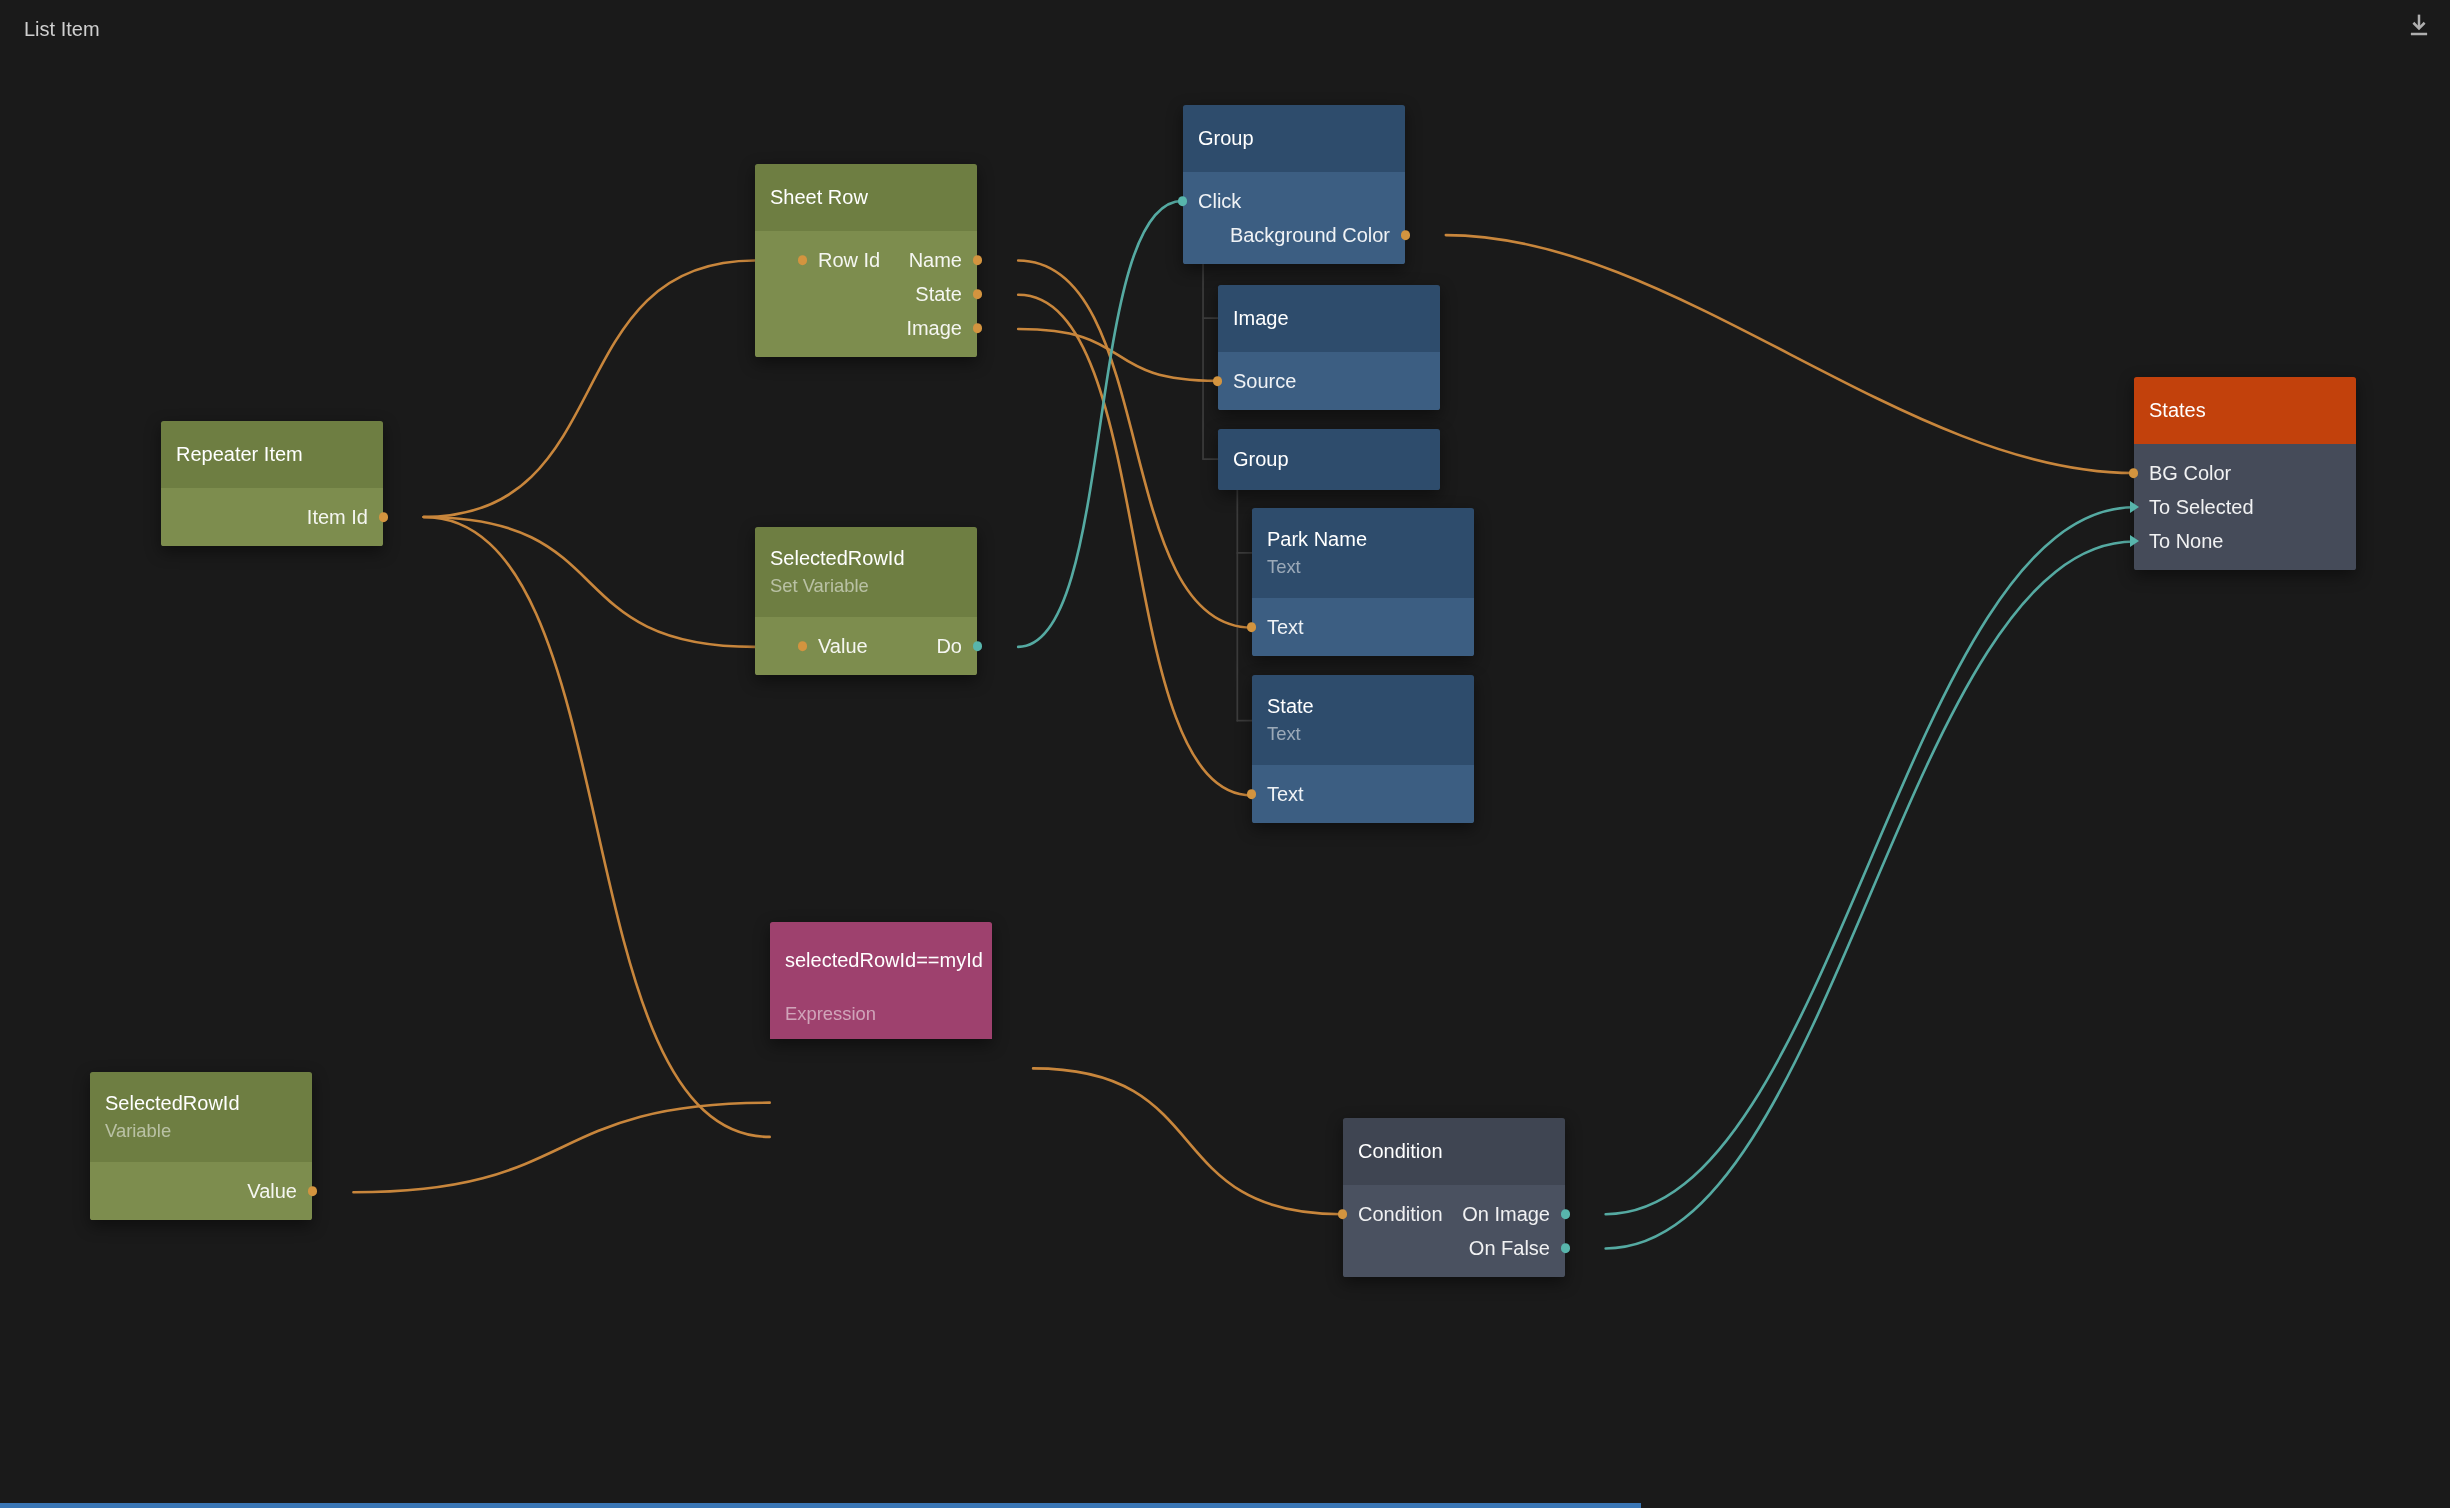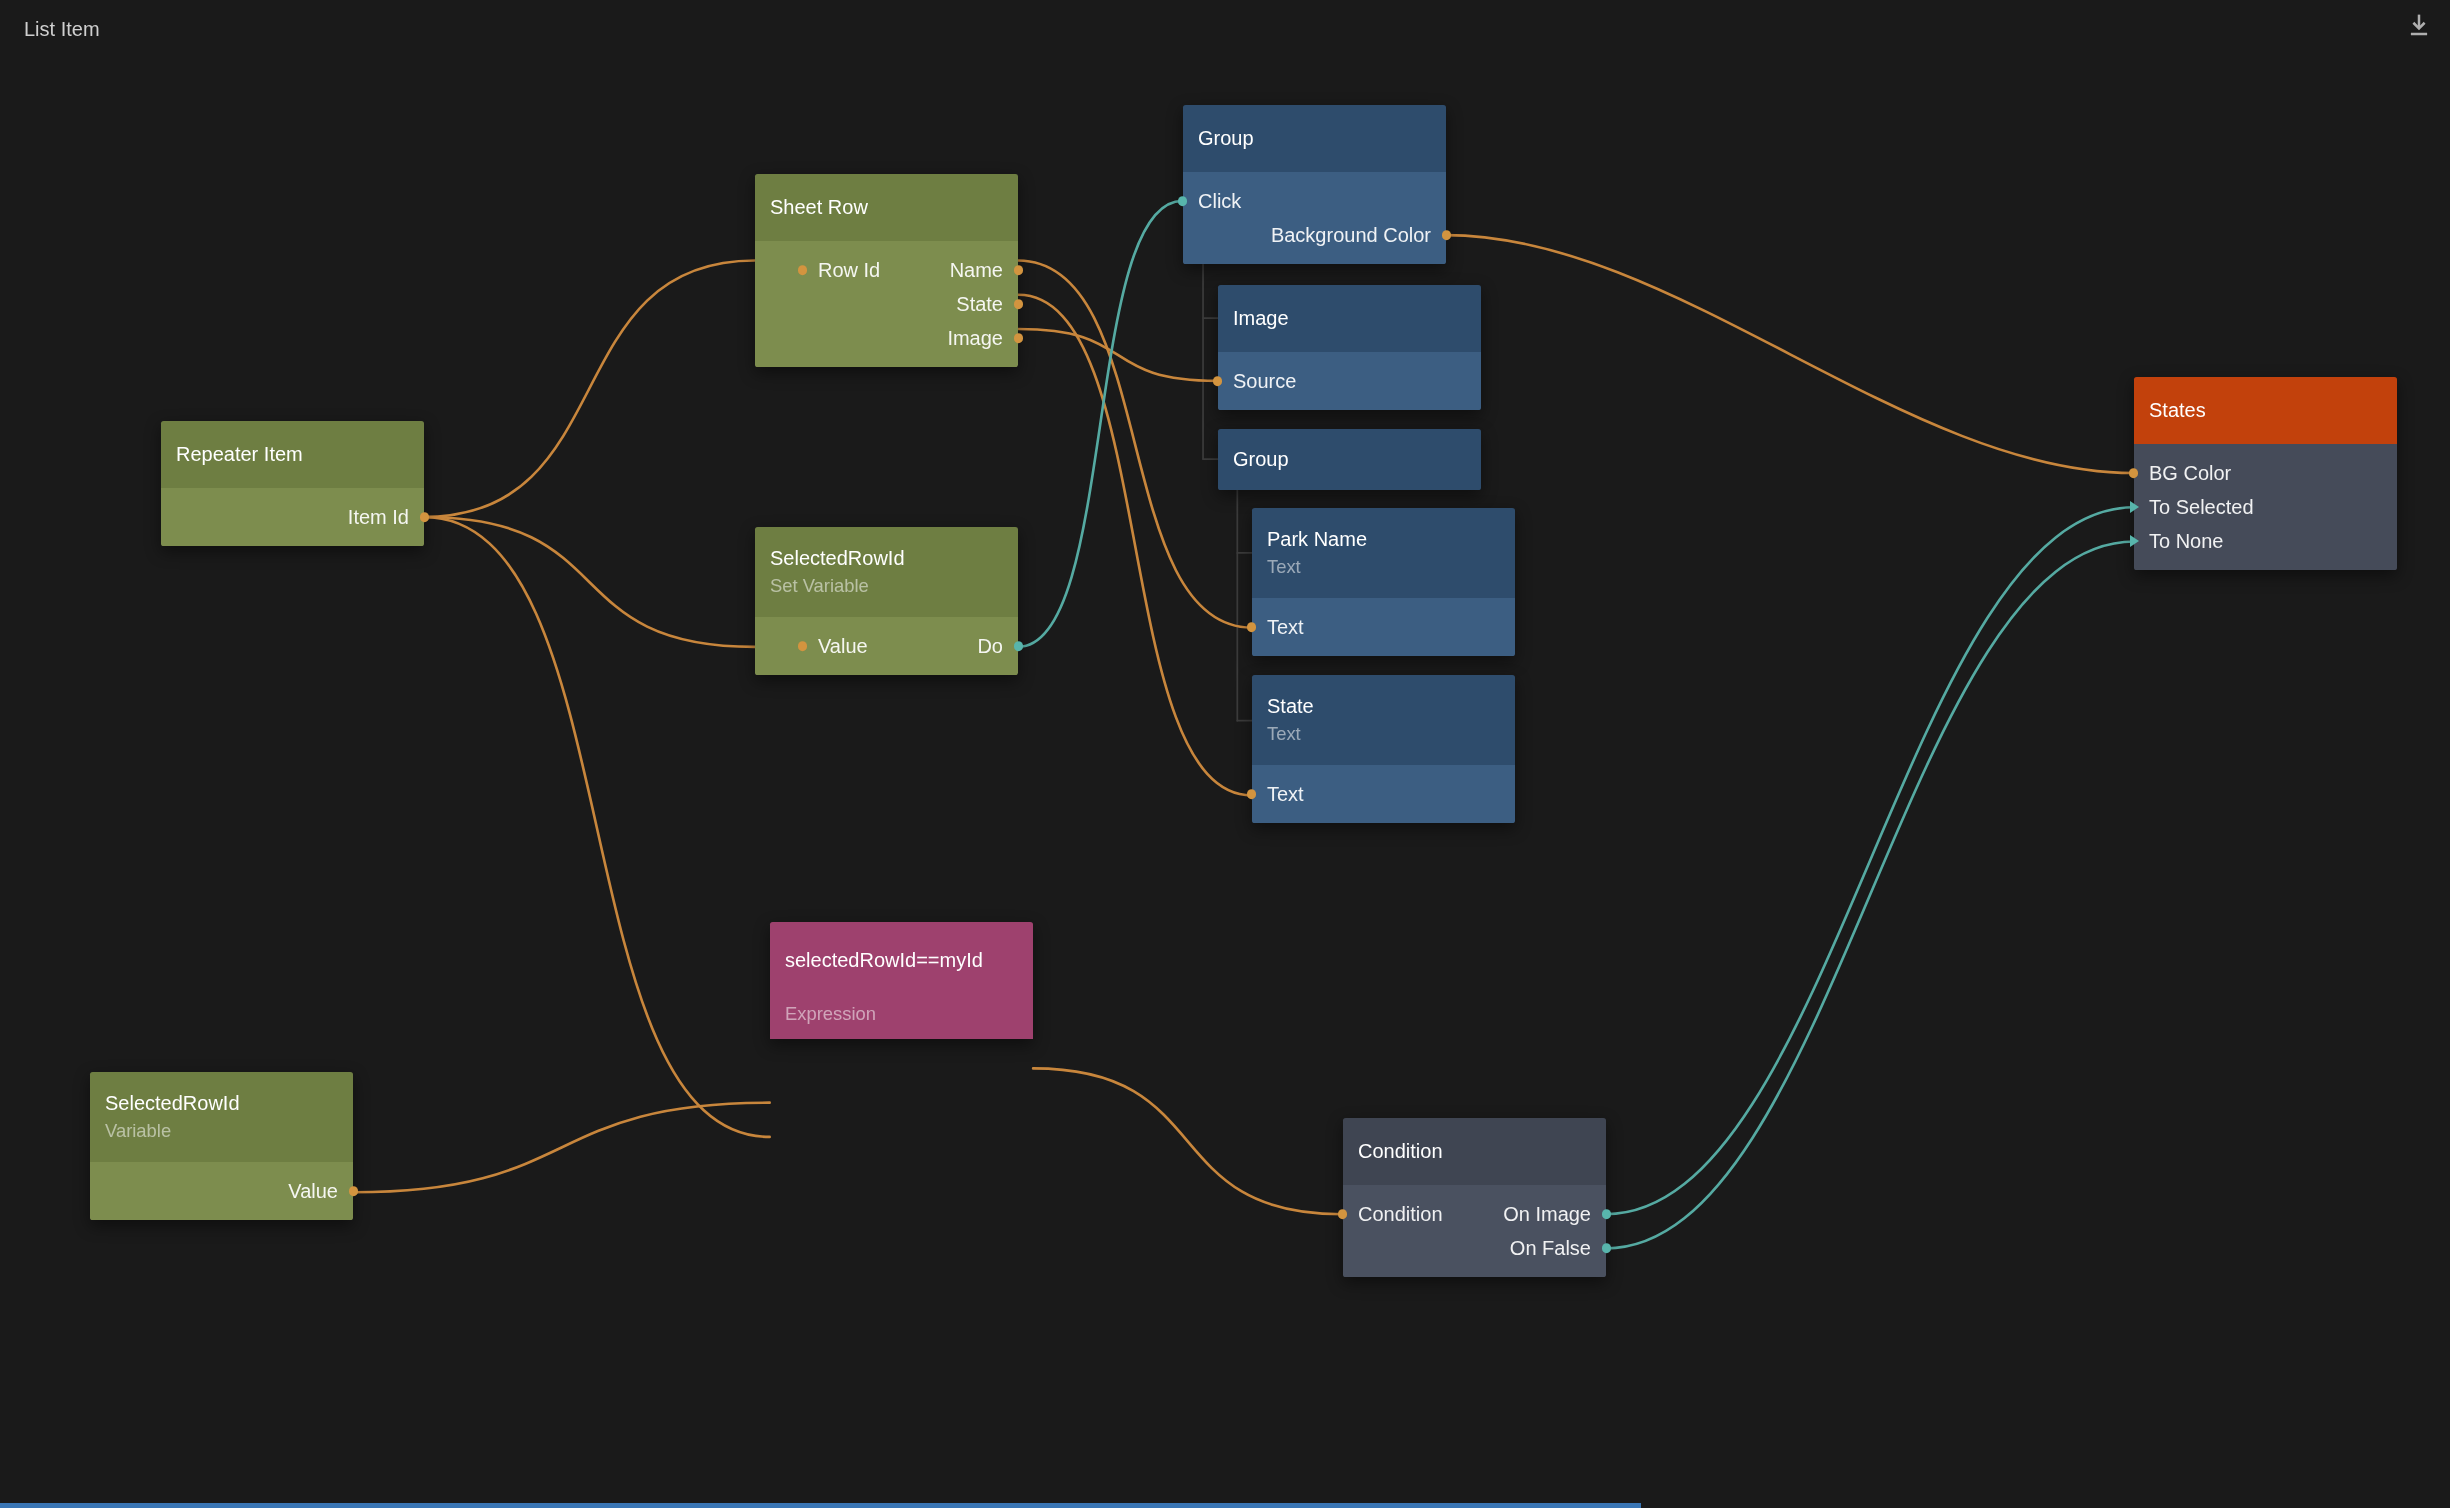--- a/index.html
+++ b/index.html
@@ -15,7 +15,7 @@
 
   .node {
     position: absolute;
-    width: 263px;
+    width: 222px;
     z-index: 2;
     border-radius: 2.6px;
     box-shadow: 0 5.3px 16px rgba(0,0,0,.45);

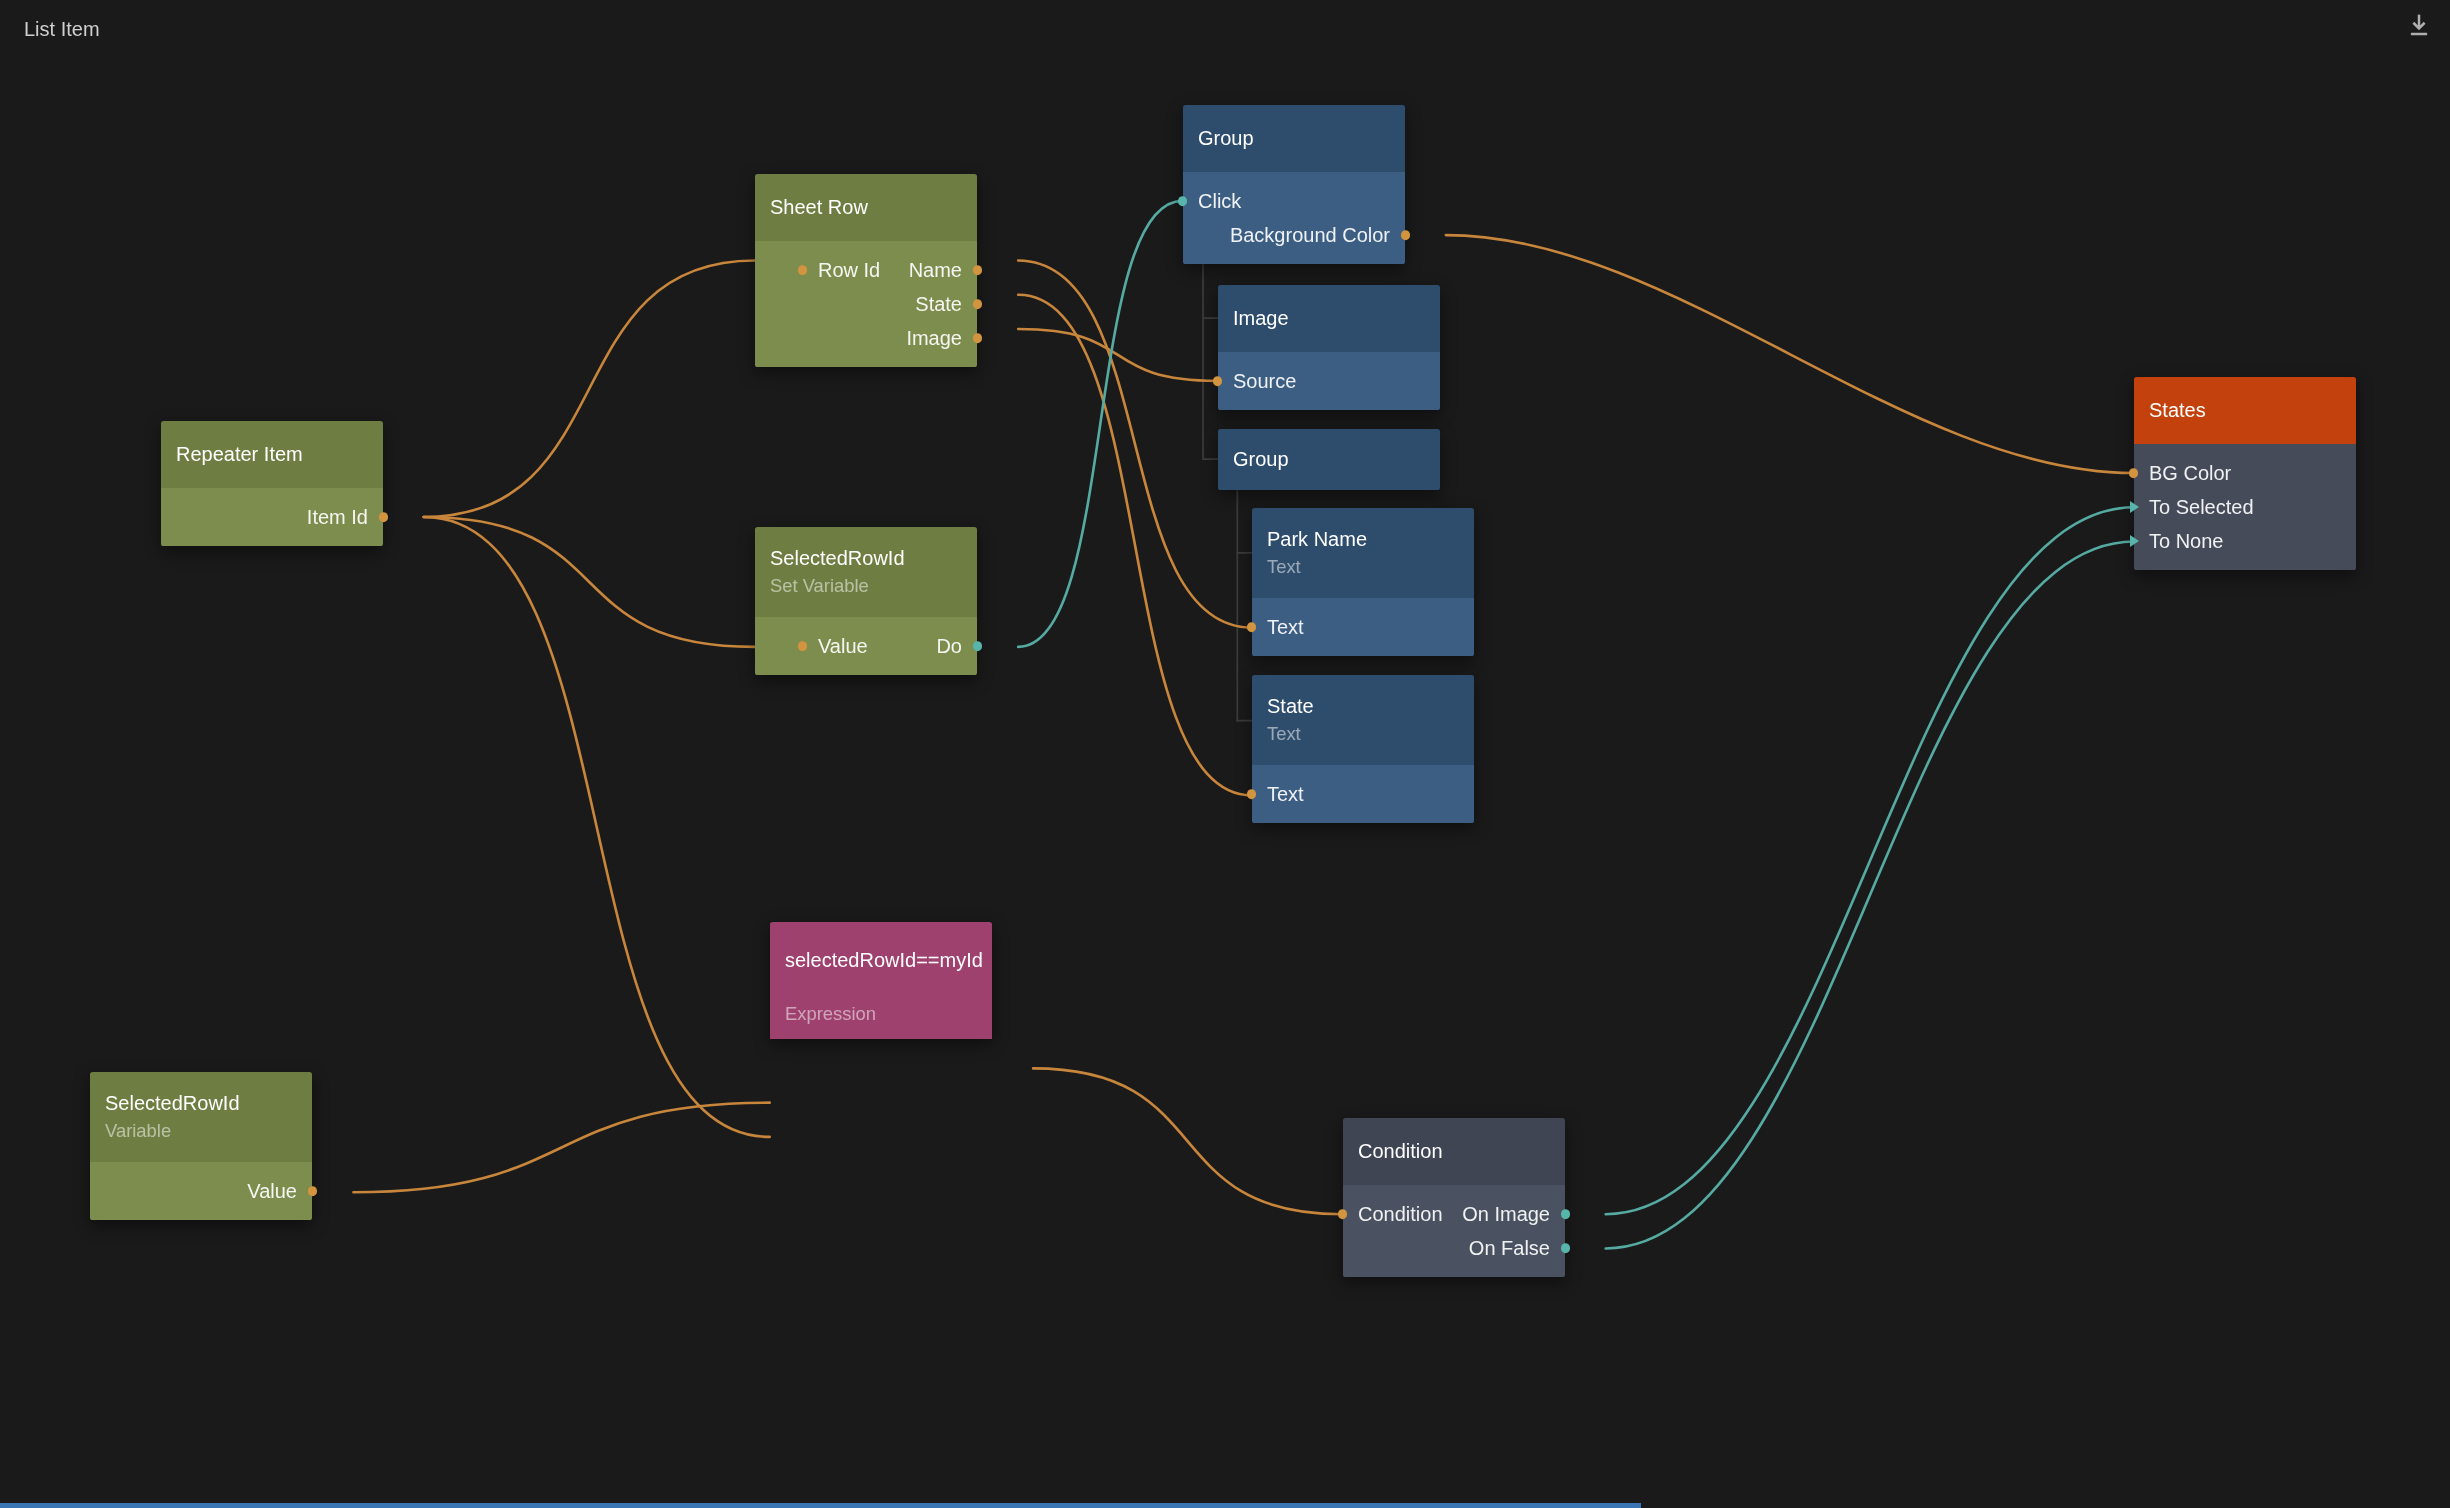--- a/index.html
+++ b/index.html
@@ -146,7 +146,7 @@
     </svg>
   </div>
 
-  <div class="node green" style="left:755px;top:174px">
+  <div class="node green" style="left:755px;top:164px">
     <div class="hd">
       <span class="title">Sheet Row</span>
     </div>

